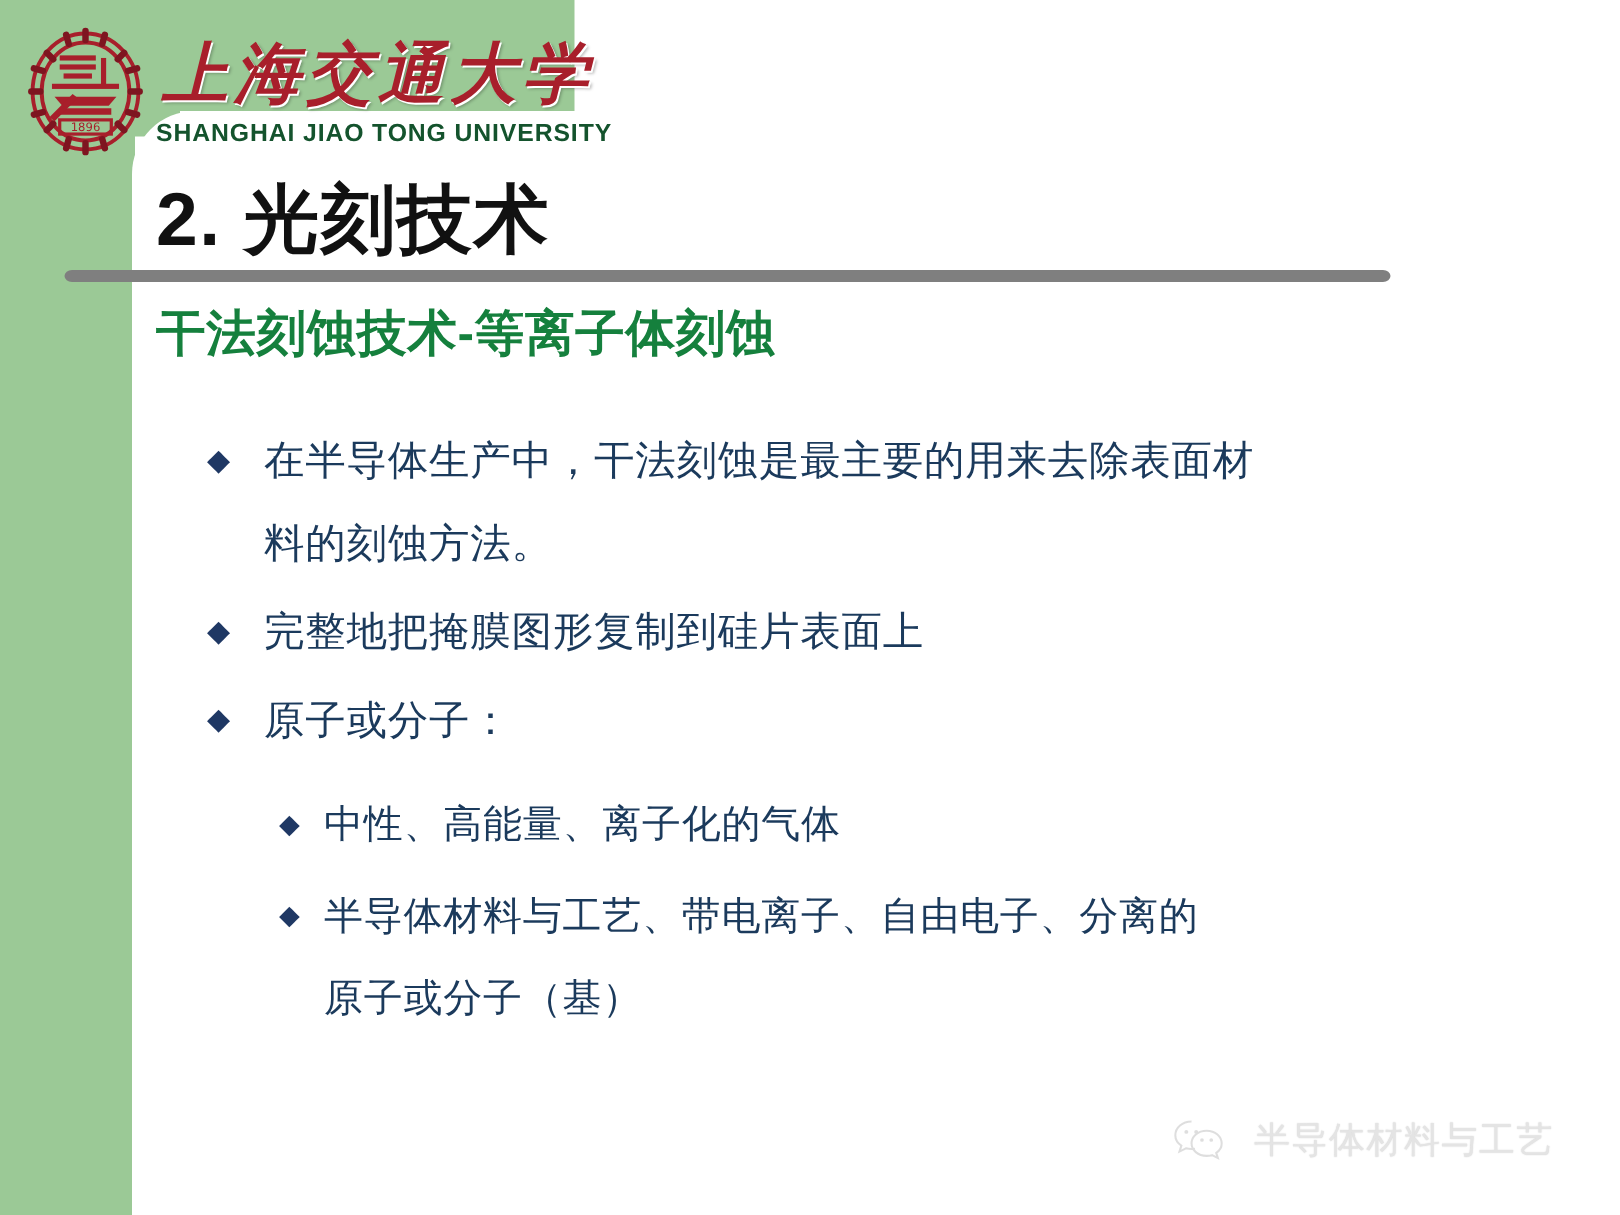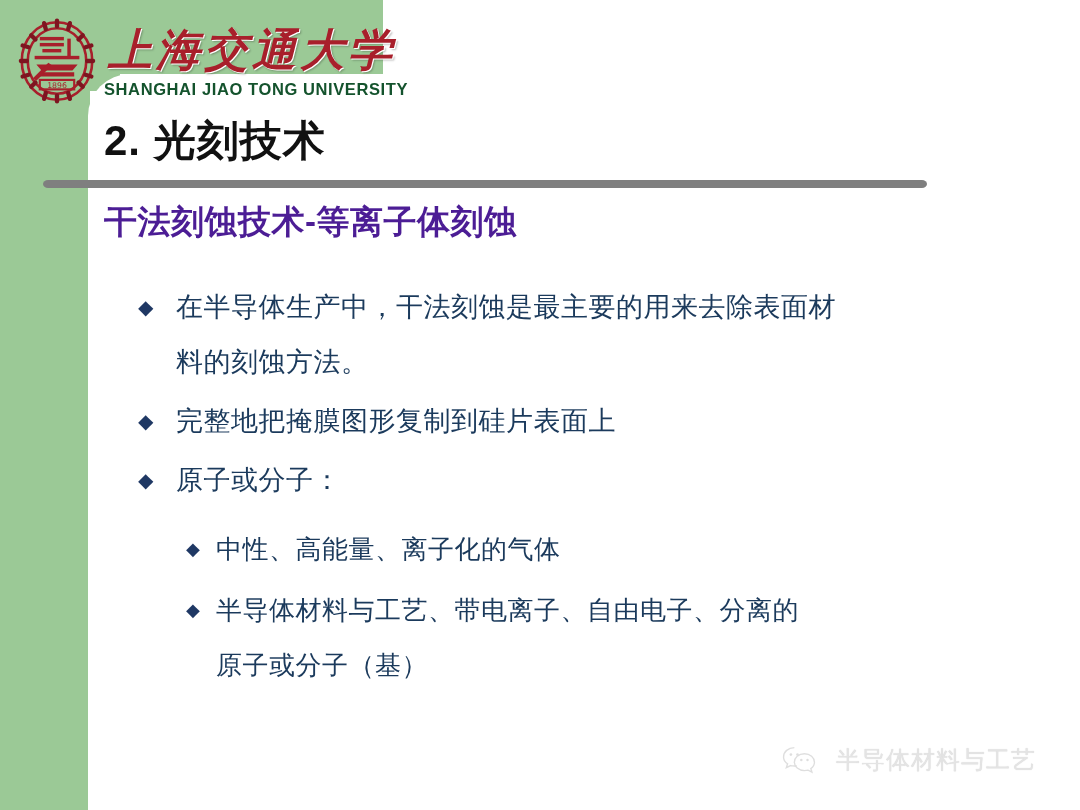--- a/index.html
+++ b/index.html
@@ -102,7 +102,7 @@
     position: absolute;
     left: 104px;
     top: 113px;
-    font-size: 42px;
+    font-size: 50px;
     font-weight: 700;
     color: #111111;
     letter-spacing: 1px;

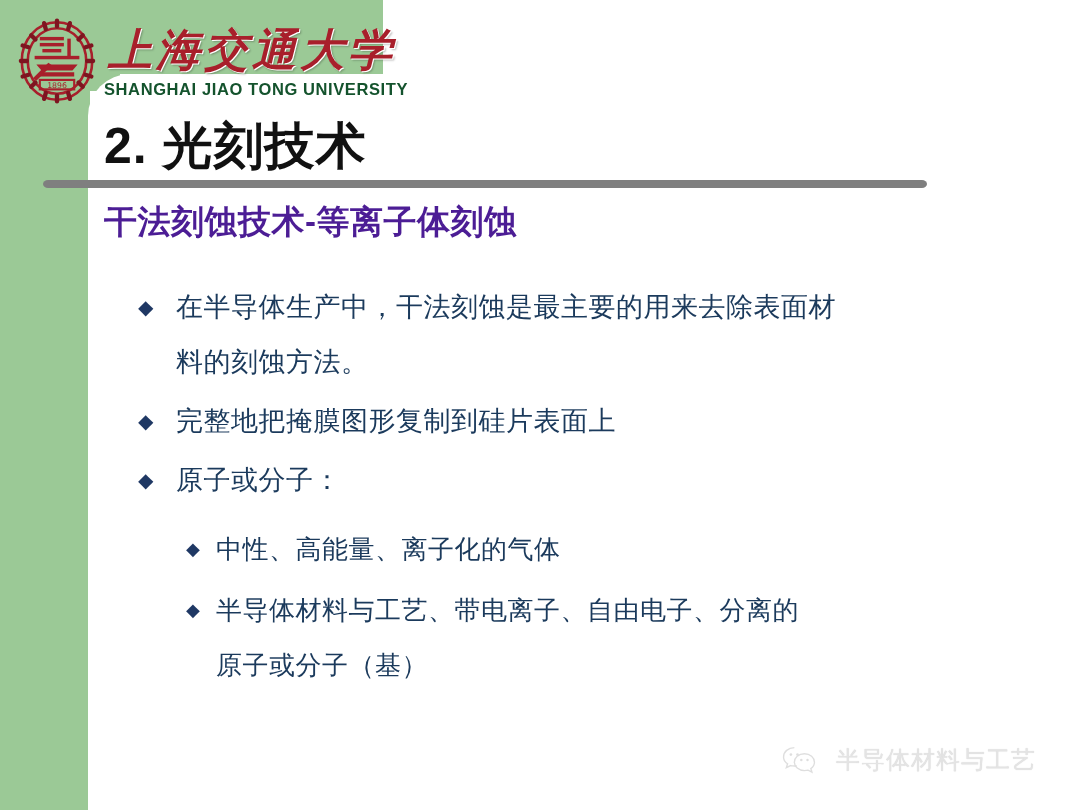--- a/index.html
+++ b/index.html
@@ -123,7 +123,7 @@
     top: 200px;
     font-size: 33px;
     font-weight: 700;
-    color: #4c1d95;
+    color: #15803d;
     letter-spacing: 0.5px;
     white-space: nowrap;
   }

